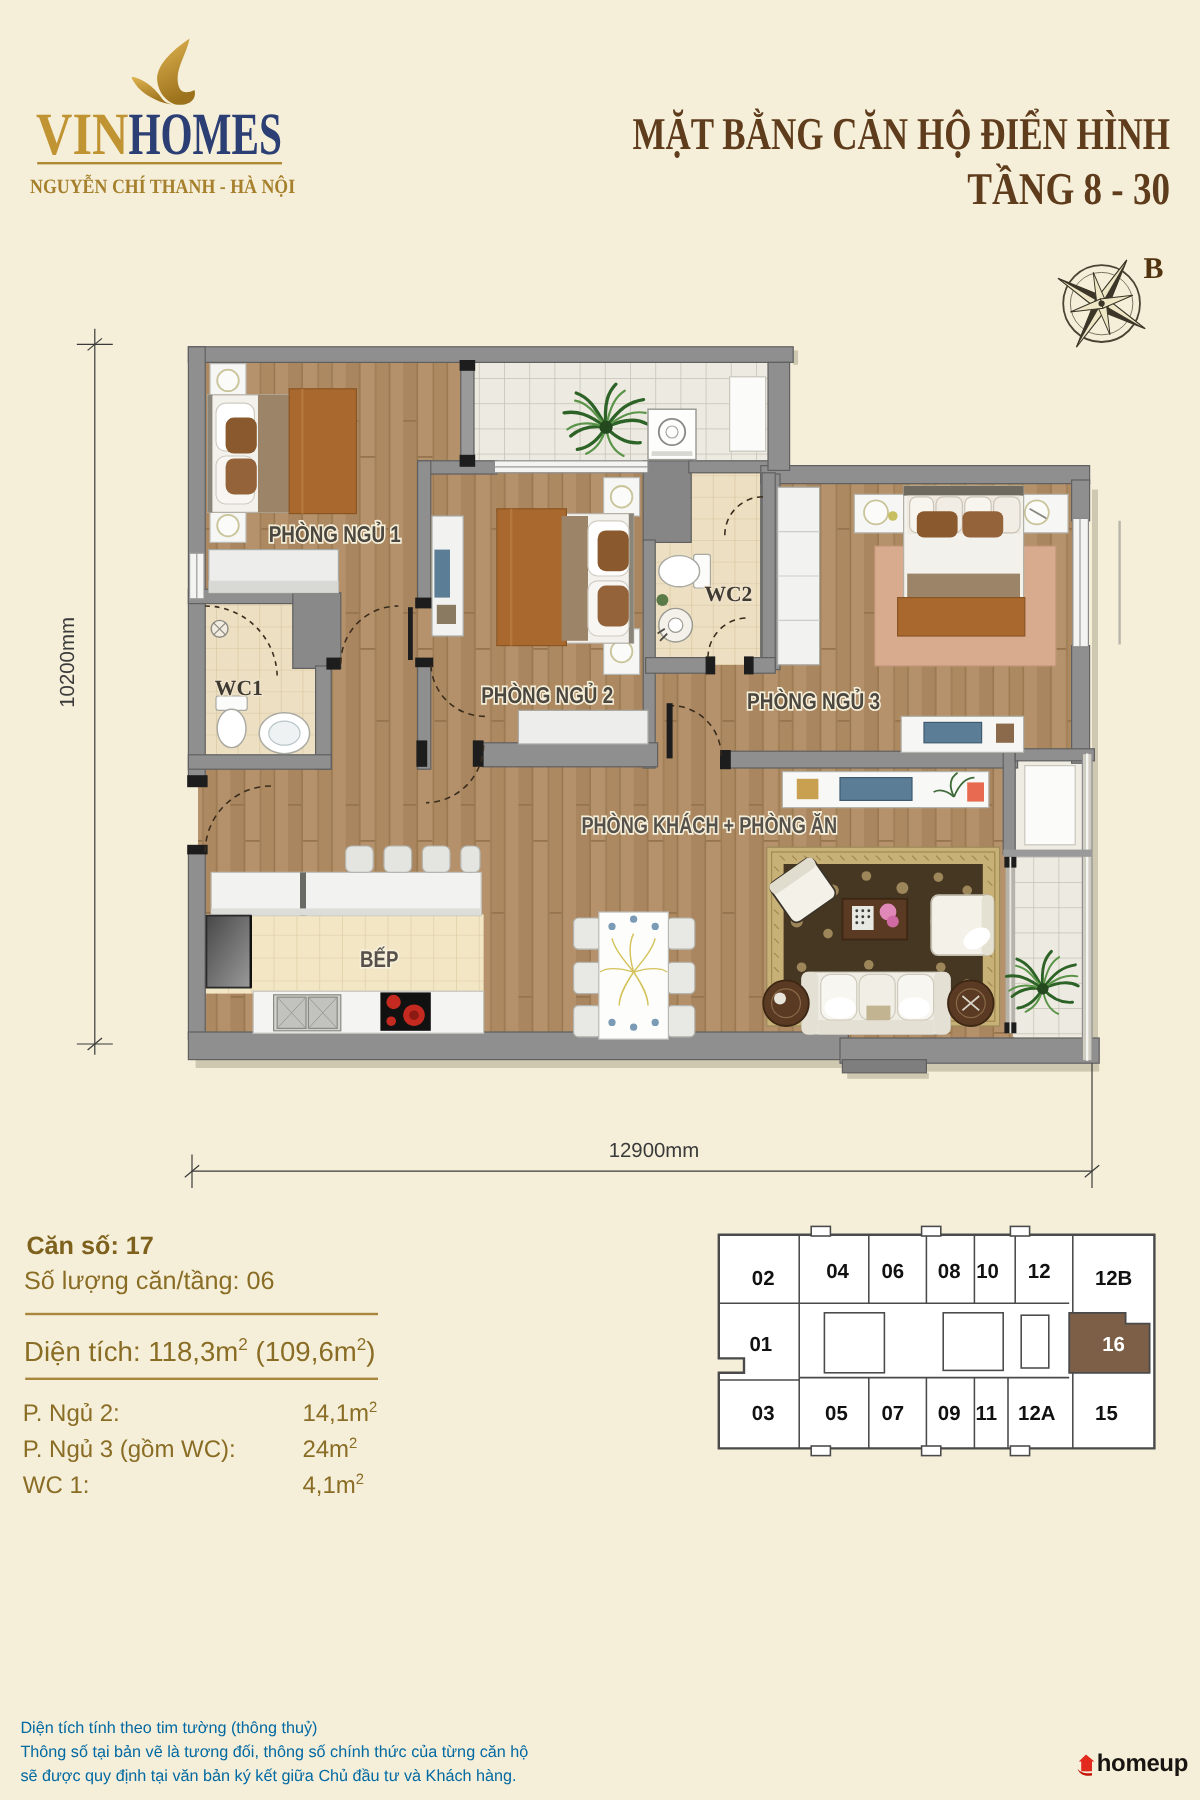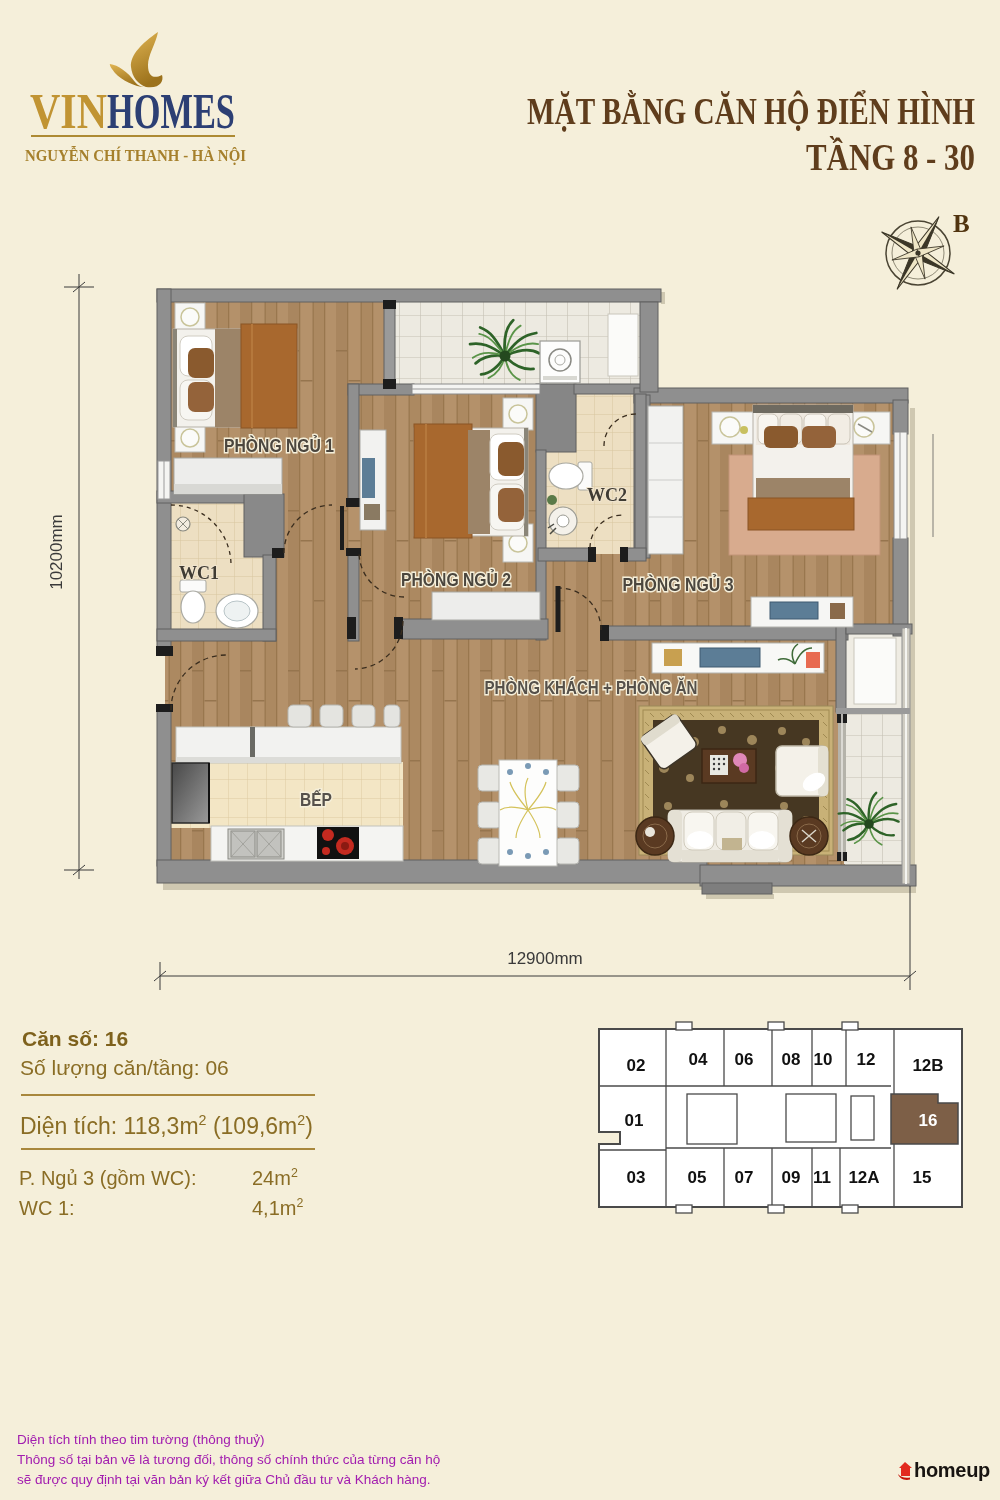--- a/index.html
+++ b/index.html
@@ -632,7 +632,7 @@
 <text x="545" y="964" font-size="17" fill="#3a3a3a" text-anchor="middle">12900mm</text>
 </svg>
 
-<div class="abs" style="left:22px;top:1027px;font-size:21px;font-weight:bold;color:#7e611c;">Căn số: 16</div>
+<div class="abs" style="left:22px;top:1027px;font-size:21px;font-weight:bold;color:#7e611c;">Căn số: 17</div>
 
 <div class="abs" style="left:20px;top:1056px;font-size:21px;color:#8a6d25;">Số lượng căn/tầng: 06</div>
 

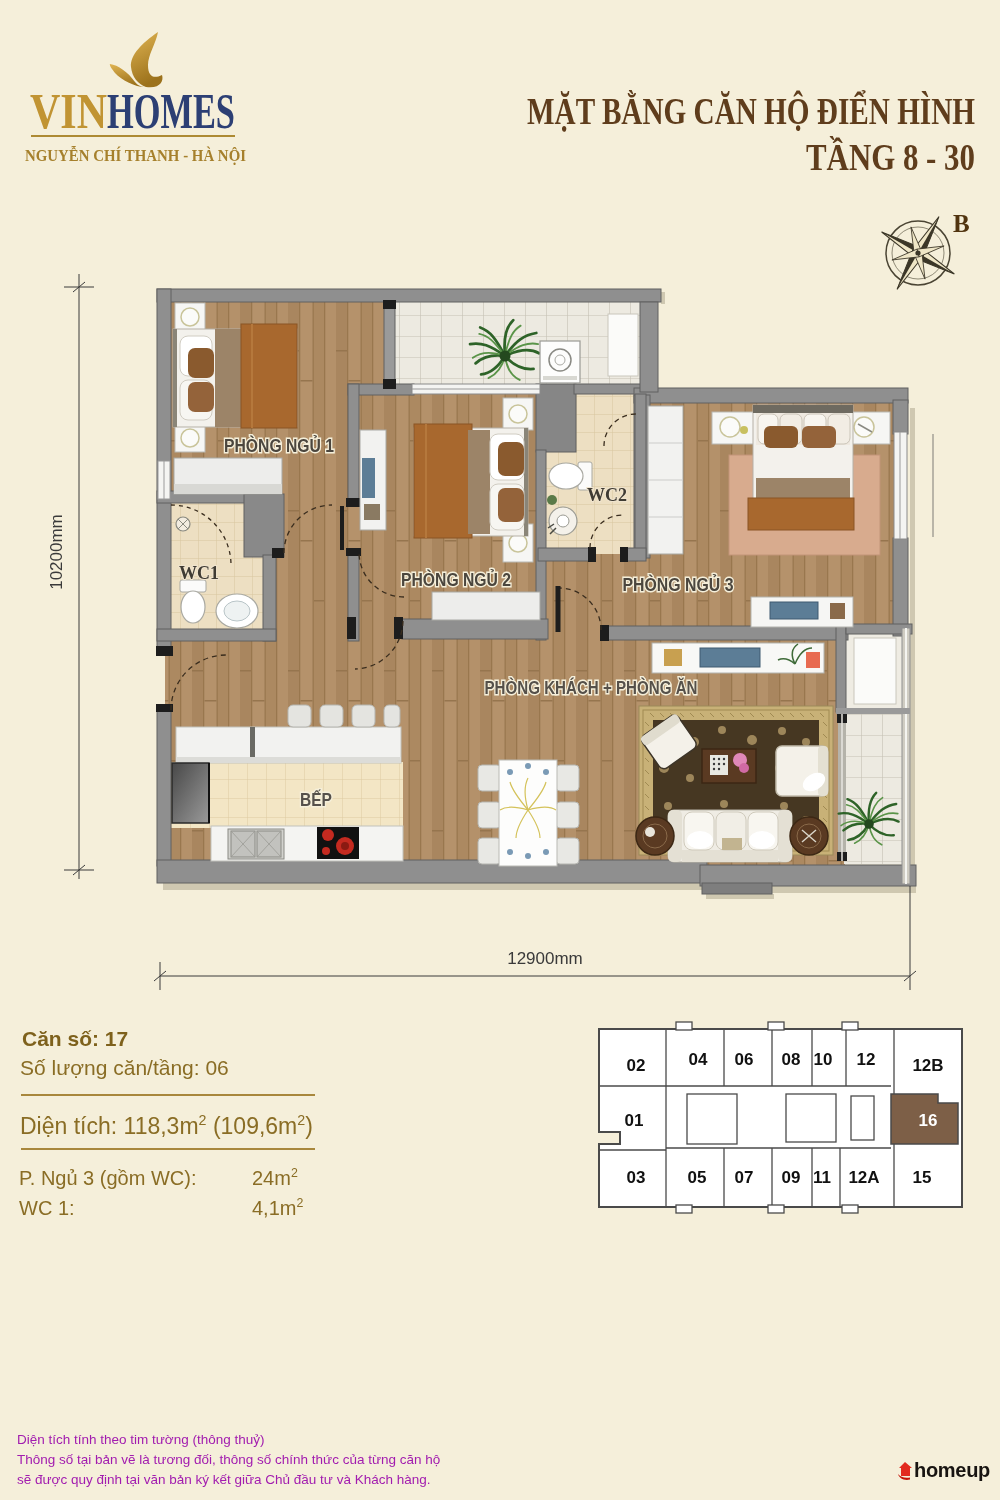--- a/index.html
+++ b/index.html
@@ -643,6 +643,7 @@
 <div class="abs" style="left:21px;top:1148px;width:294px;height:2px;background:#a8873c;"></div>
 
 <div class="abs" style="left:19px;top:1163px;font-size:20px;color:#8a6d25;line-height:30px;width:340px;">
+  <div style="position:relative;">P. Ngủ 2:<span class="abs" style="left:233px;top:0;">14,1m<sup>2</sup></span></div>
   <div style="position:relative;">P. Ngủ 3 (gồm WC):<span class="abs" style="left:233px;top:0;">24m<sup>2</sup></span></div>
   <div style="position:relative;">WC 1:<span class="abs" style="left:233px;top:0;">4,1m<sup>2</sup></span></div>
 </div>

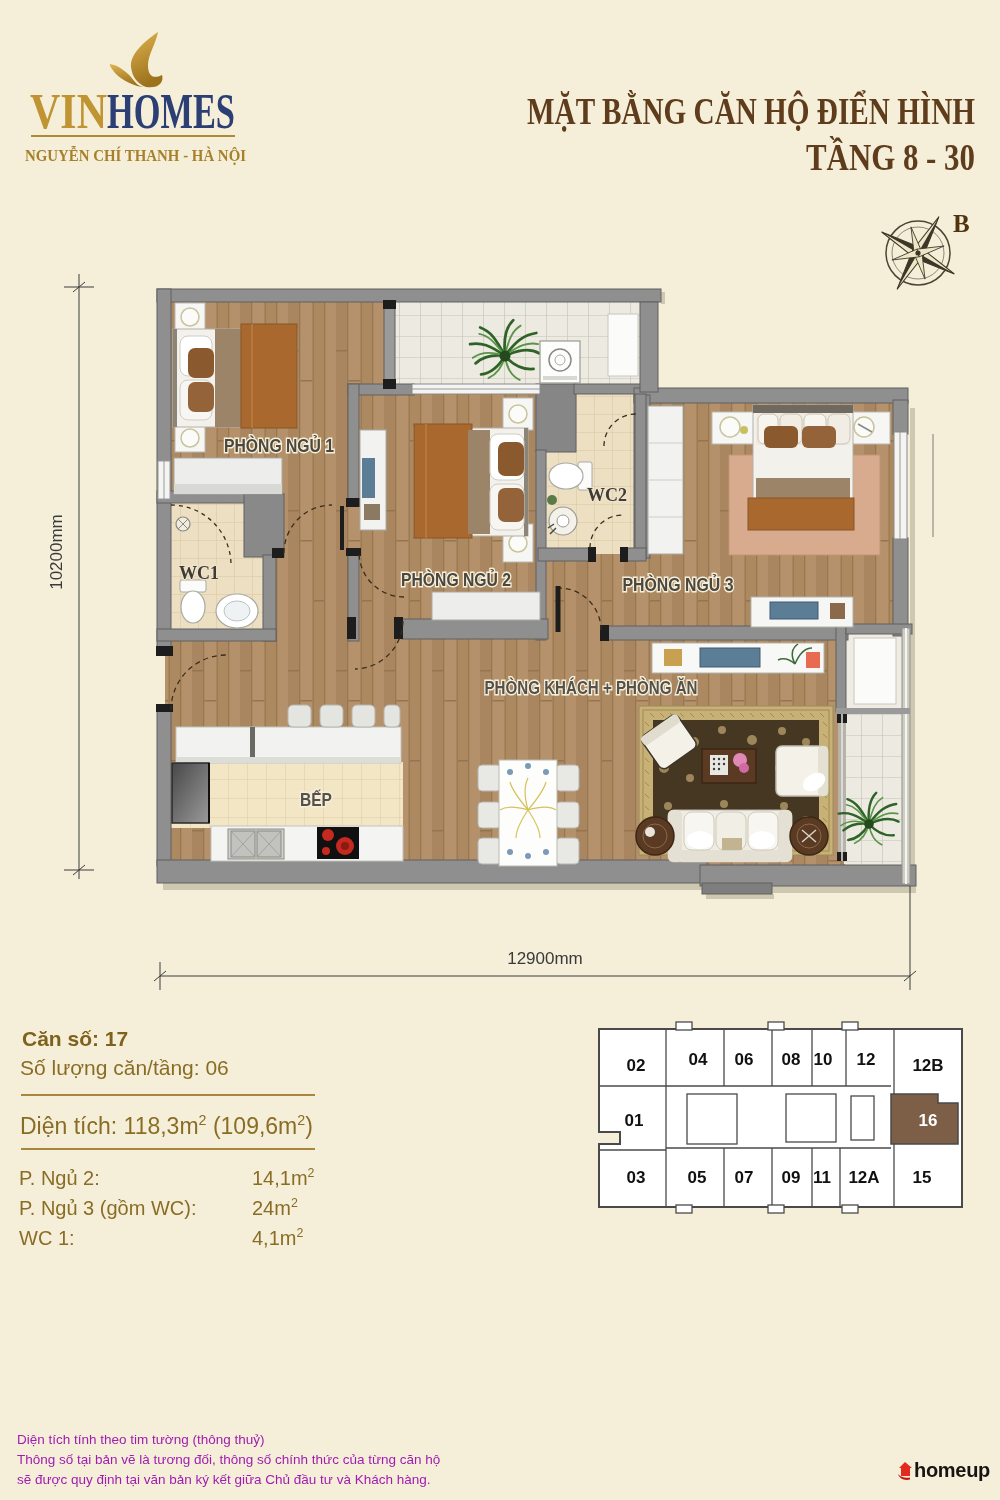--- a/index.html
+++ b/index.html
@@ -709,7 +709,7 @@
 </g>
 </svg>
 
-<div class="abs" style="left:17px;top:1430px;font-size:13.5px;color:#a21caf;line-height:20px;">
+<div class="abs" style="left:17px;top:1430px;font-size:13.5px;color:#0369a1;line-height:20px;">
   Diện tích tính theo tim tường (thông thuỷ)<br>
   Thông số tại bản vẽ là tương đối, thông số chính thức của từng căn hộ<br>
   sẽ được quy định tại văn bản ký kết giữa Chủ đầu tư và Khách hàng.

